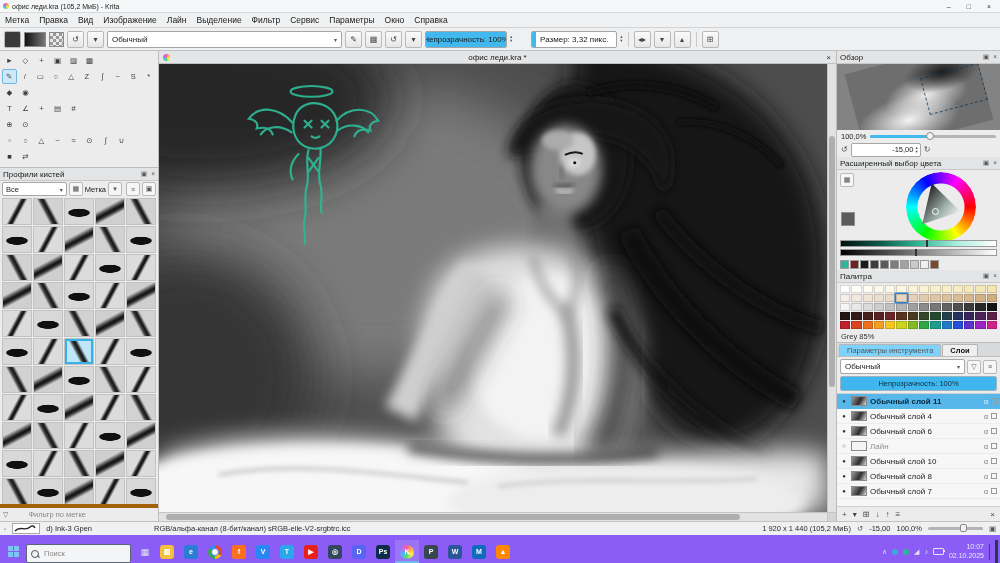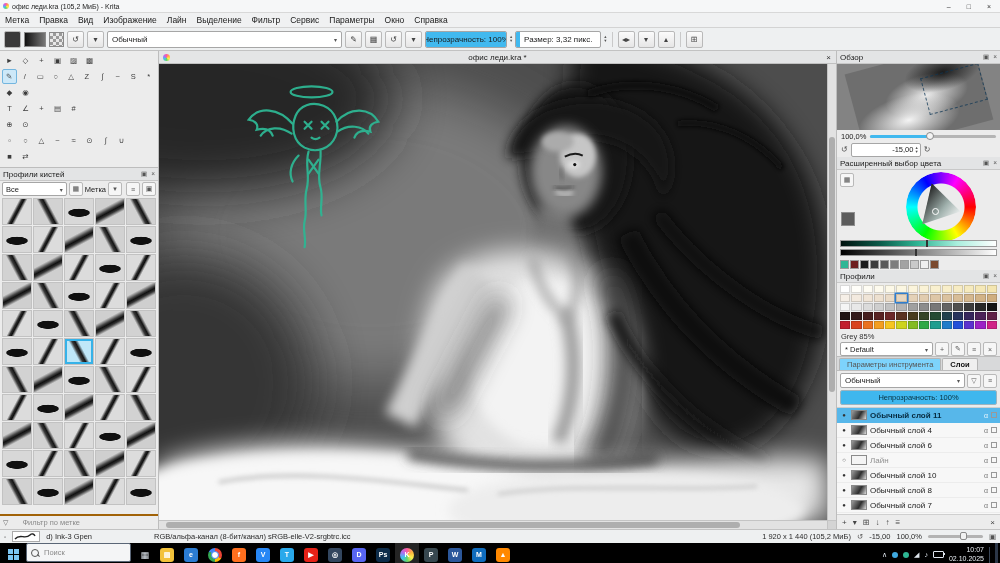--- a/index.html
+++ b/index.html
@@ -253,7 +253,7 @@
         <span>▴</span>
         <span>▾</span>
       </span>
-    <div class="slider-field" style="width:84px;">
+    <div class="slider-field" style="width:84px;margin-left:16px;">
       <span class="slider-fill" style="width:4%;"></span>
       <span class="slider-label">Размер: 3,32 пикс.</span>
     </div>

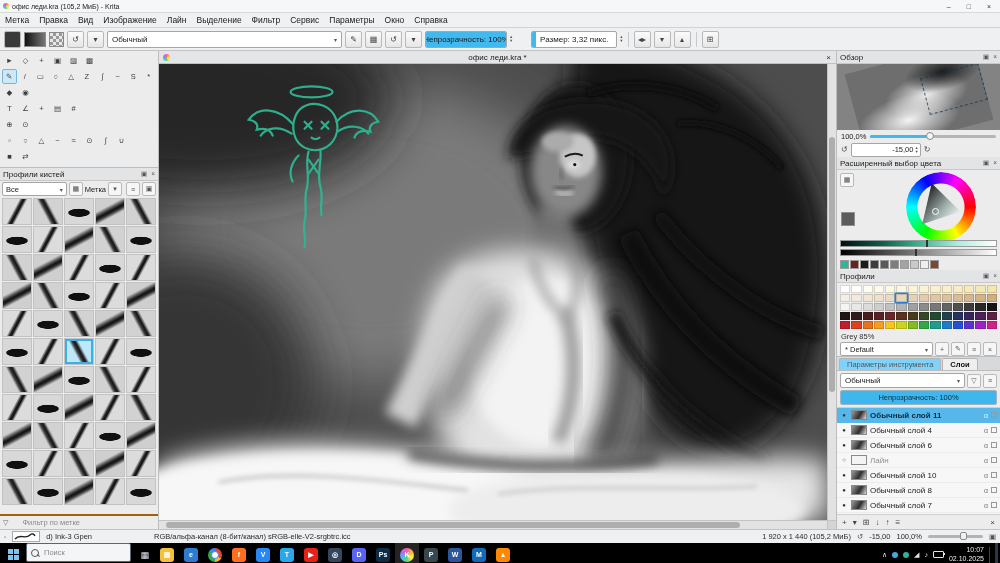--- a/index.html
+++ b/index.html
@@ -566,7 +566,7 @@
         </div>
 
       <div class="docker-header">
-        <span>Профили</span>
+        <span>Палитра</span>
         <span class="hdr-icons">
           <span>▣</span>
           <span>×</span>

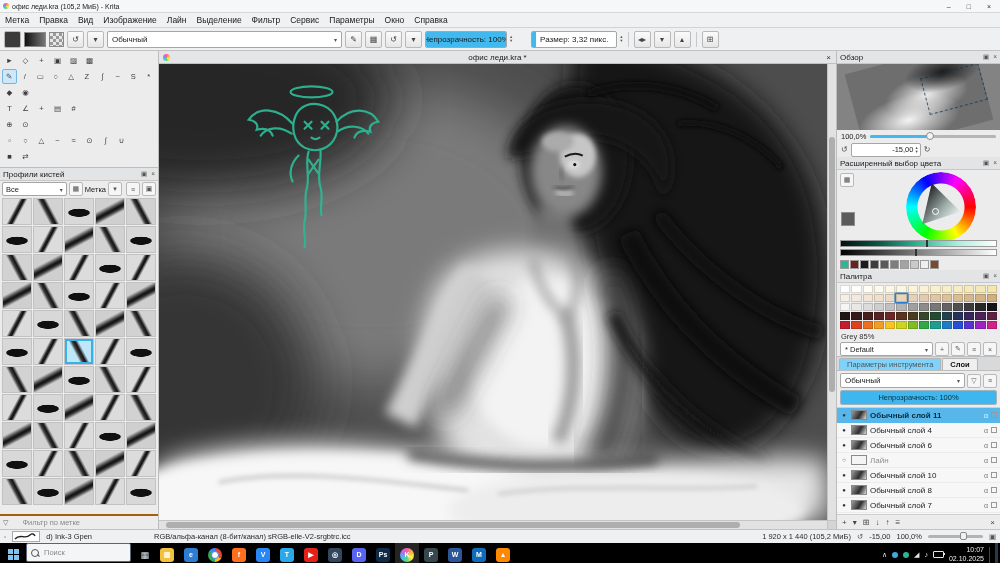--- a/index.html
+++ b/index.html
@@ -645,16 +645,6 @@
           <div class="pswatch" style="background: rgb(207, 35, 135);"></div>
         </div>
       <div class="palette-name">Grey 85%</div>
-      <div class="palette-footer">
-        <div class="combo">
-          <span>* Default</span>
-          <span class="arrow">▾</span>
-        </div>
-        <span class="mini-btn">+</span>
-        <span class="mini-btn">✎</span>
-        <span class="mini-btn">≡</span>
-        <span class="mini-btn">×</span>
-      </div>
 
       <div class="docker-tabs">
         <span class="dtab">Параметры инструмента</span>

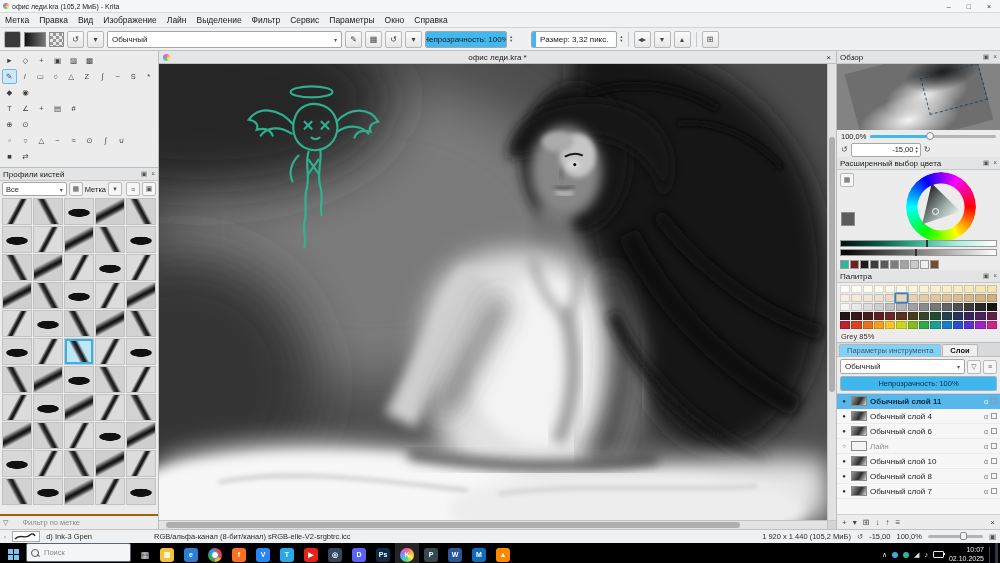--- a/index.html
+++ b/index.html
@@ -63,7 +63,7 @@
   .bcell.s2{background:radial-gradient(ellipse 62% 26% at 50% 55%,#101010 58%,rgba(0,0,0,0) 66%) #d8d8d8;}
   .bcell.s3{background:linear-gradient(152deg,rgba(0,0,0,0) 33%,#454545 44%,#101010 50%,#333 56%,rgba(0,0,0,0) 66%) #cfcfcf;}
   .bcell.selected{box-shadow:inset 0 0 0 2px #36b2e8;background-color:#bfe7f8;}
-  .brush-footer{height:13px;border-top:2px solid #a16207;display:flex;align-items:center;gap:12px;padding:0 3px;flex:0 0 auto;}
+  .brush-footer{height:13px;border-top:4px solid #a16207;display:flex;align-items:center;gap:18px;padding:0 3px;flex:0 0 auto;}
   .brush-footer input{flex:1;border:none;background:transparent;font-size:7.5px;font-family:inherit;outline:none;min-width:0;}
   input::placeholder{color:#8a8a8a;}
 

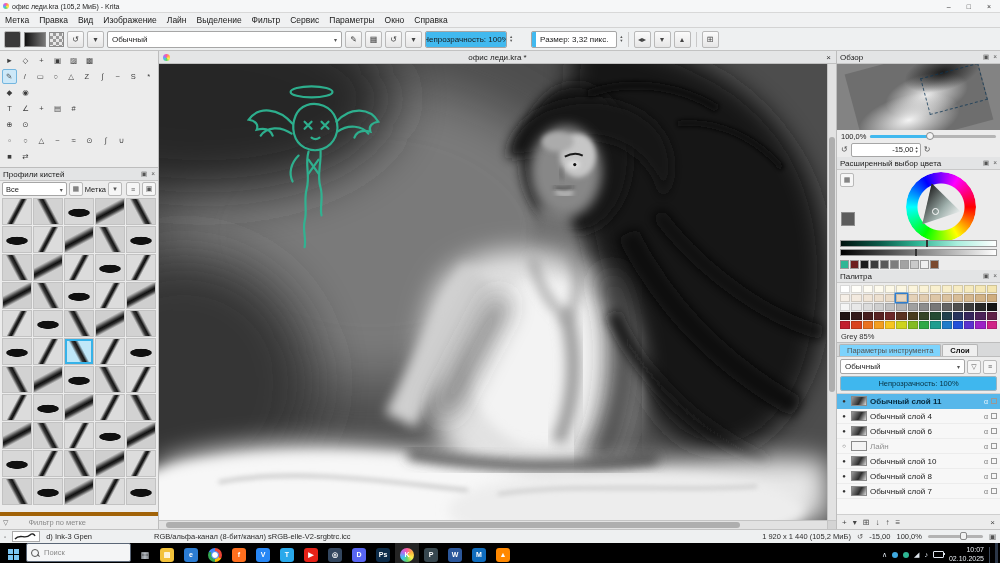--- a/index.html
+++ b/index.html
@@ -171,7 +171,7 @@
   .sb-cs{margin-left:56px;}
 
   
-  .taskbar{height:20px;background:#000000;display:flex;align-items:flex-start;color:#e8edf2;flex:0 0 auto;}
+  .taskbar{height:28px;background:#8b5cf6;display:flex;align-items:flex-end;color:#e8edf2;flex:0 0 auto;}
   .tb-start{width:26px;height:23px;display:flex;align-items:center;justify-content:center;flex:0 0 auto;}
   .win-logo{display:grid;grid-template-columns:5px 5px;grid-template-rows:5px 5px;gap:1px;}
   .win-logo i{background:#7cc5f2;}

